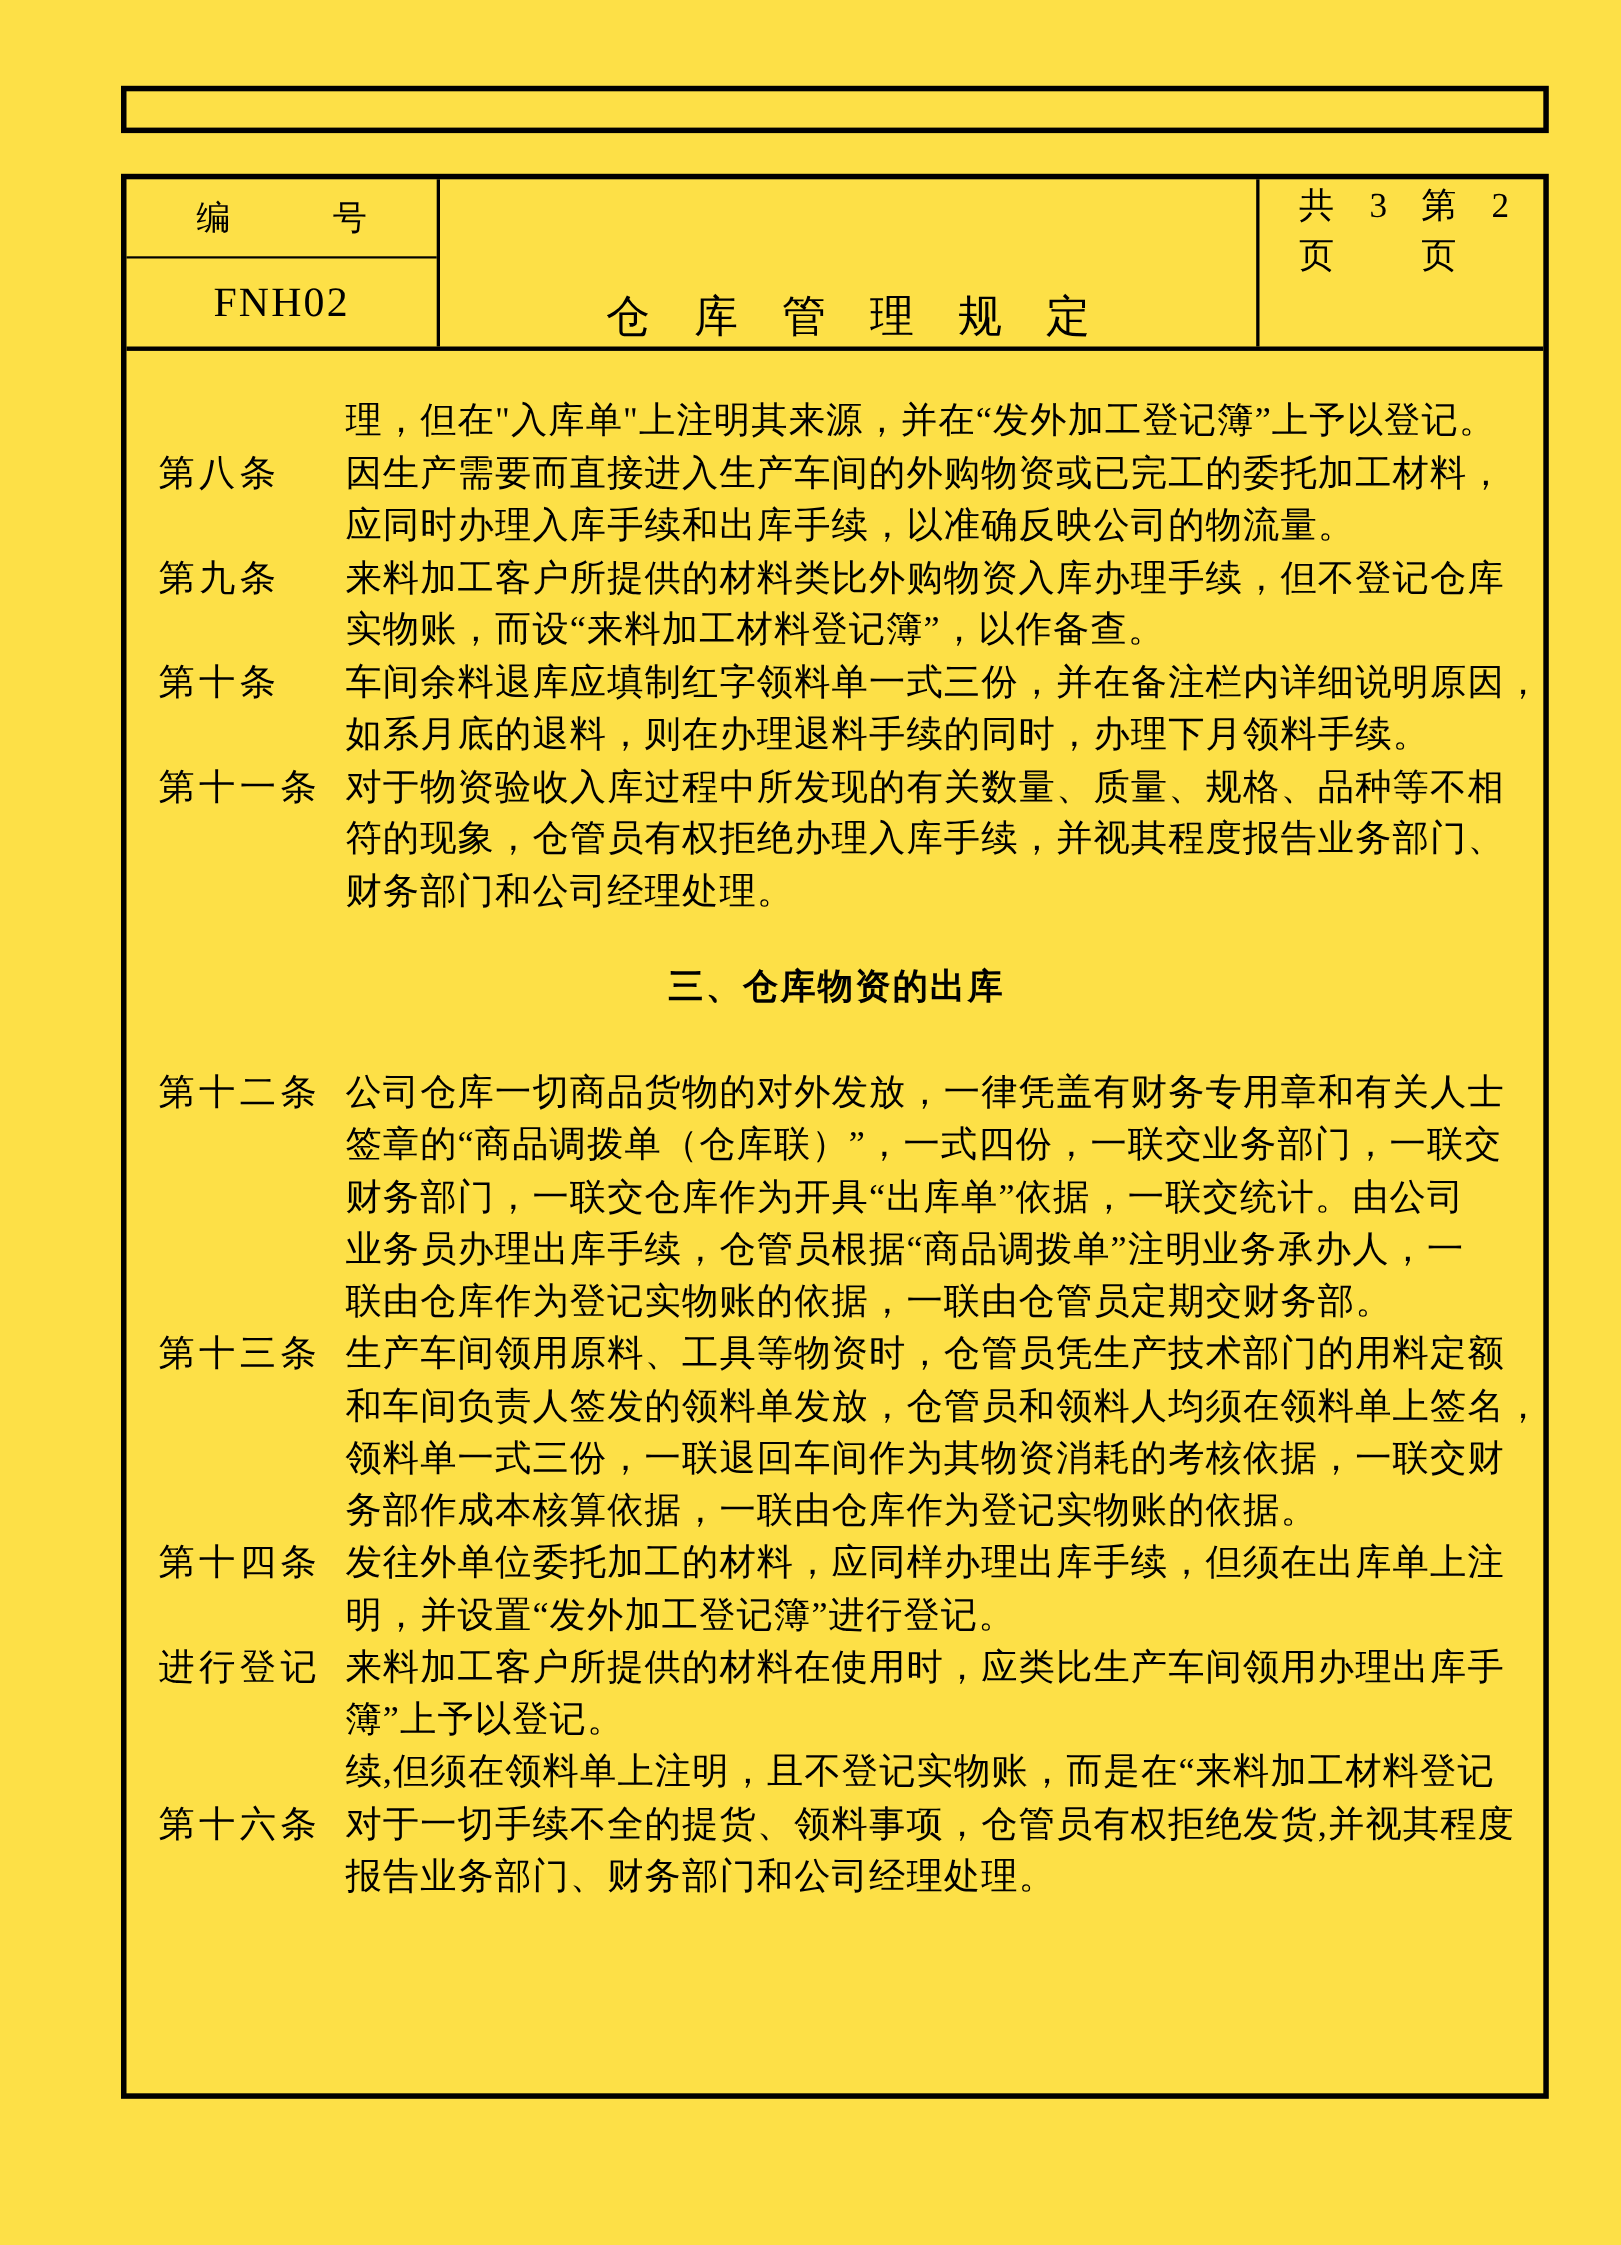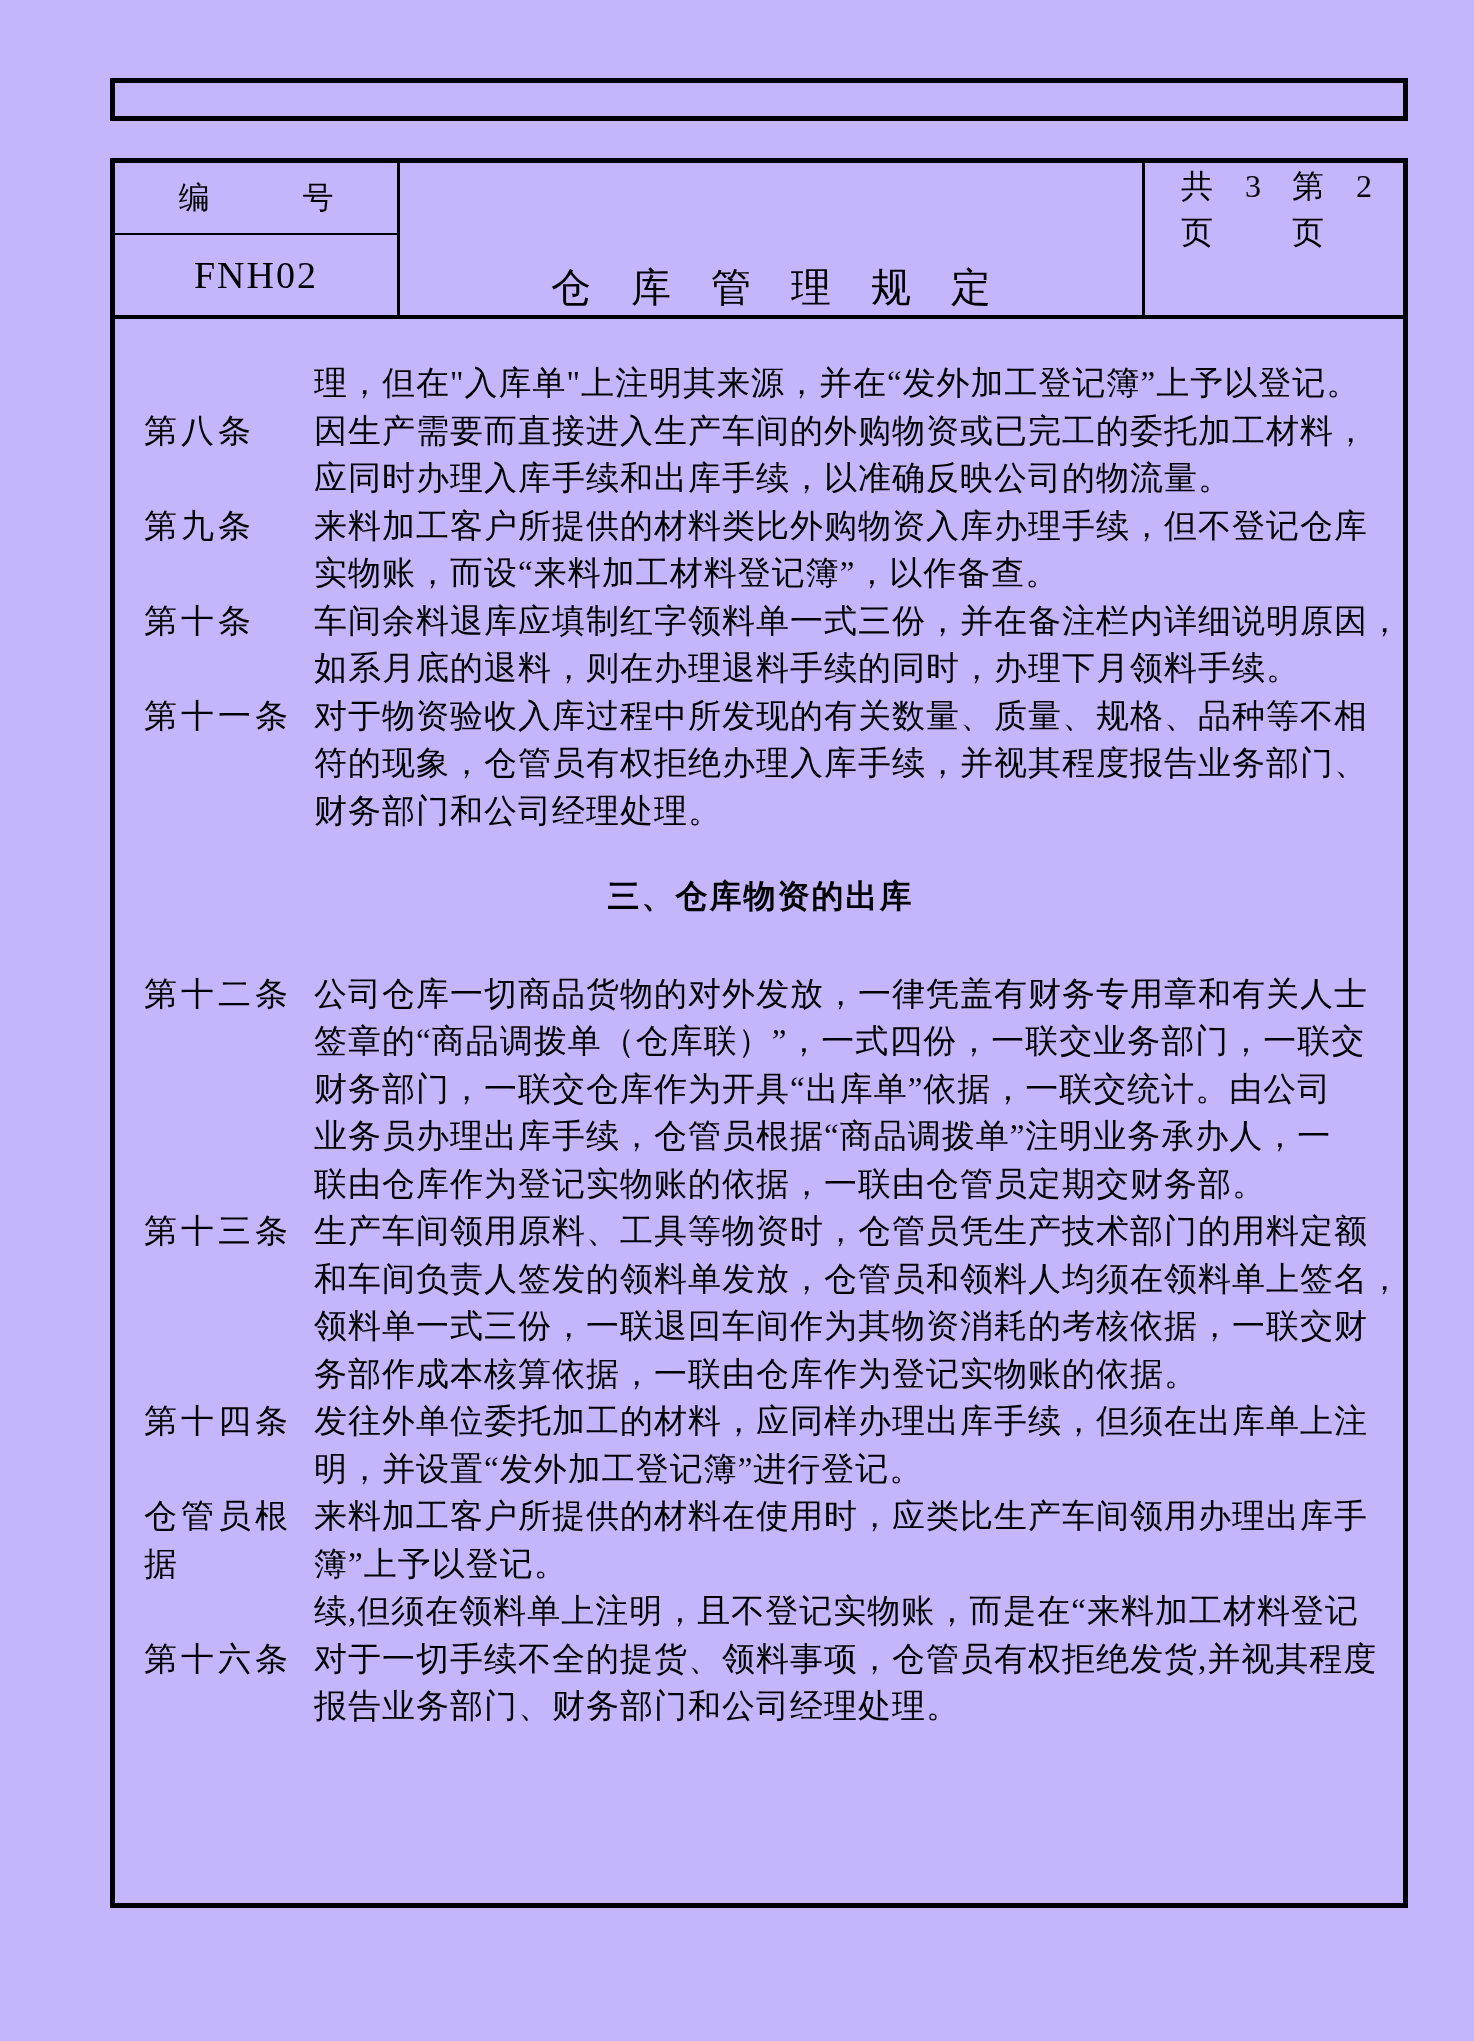--- a/index.html
+++ b/index.html
@@ -11,7 +11,7 @@
     position: relative;
     width: 1474px;
     height: 2041px;
-    background: #c4b5fd;
+    background: #fde047;
     color: #000000;
     font-family: "Liberation Serif", "DejaVu Serif", serif;
     overflow: hidden;

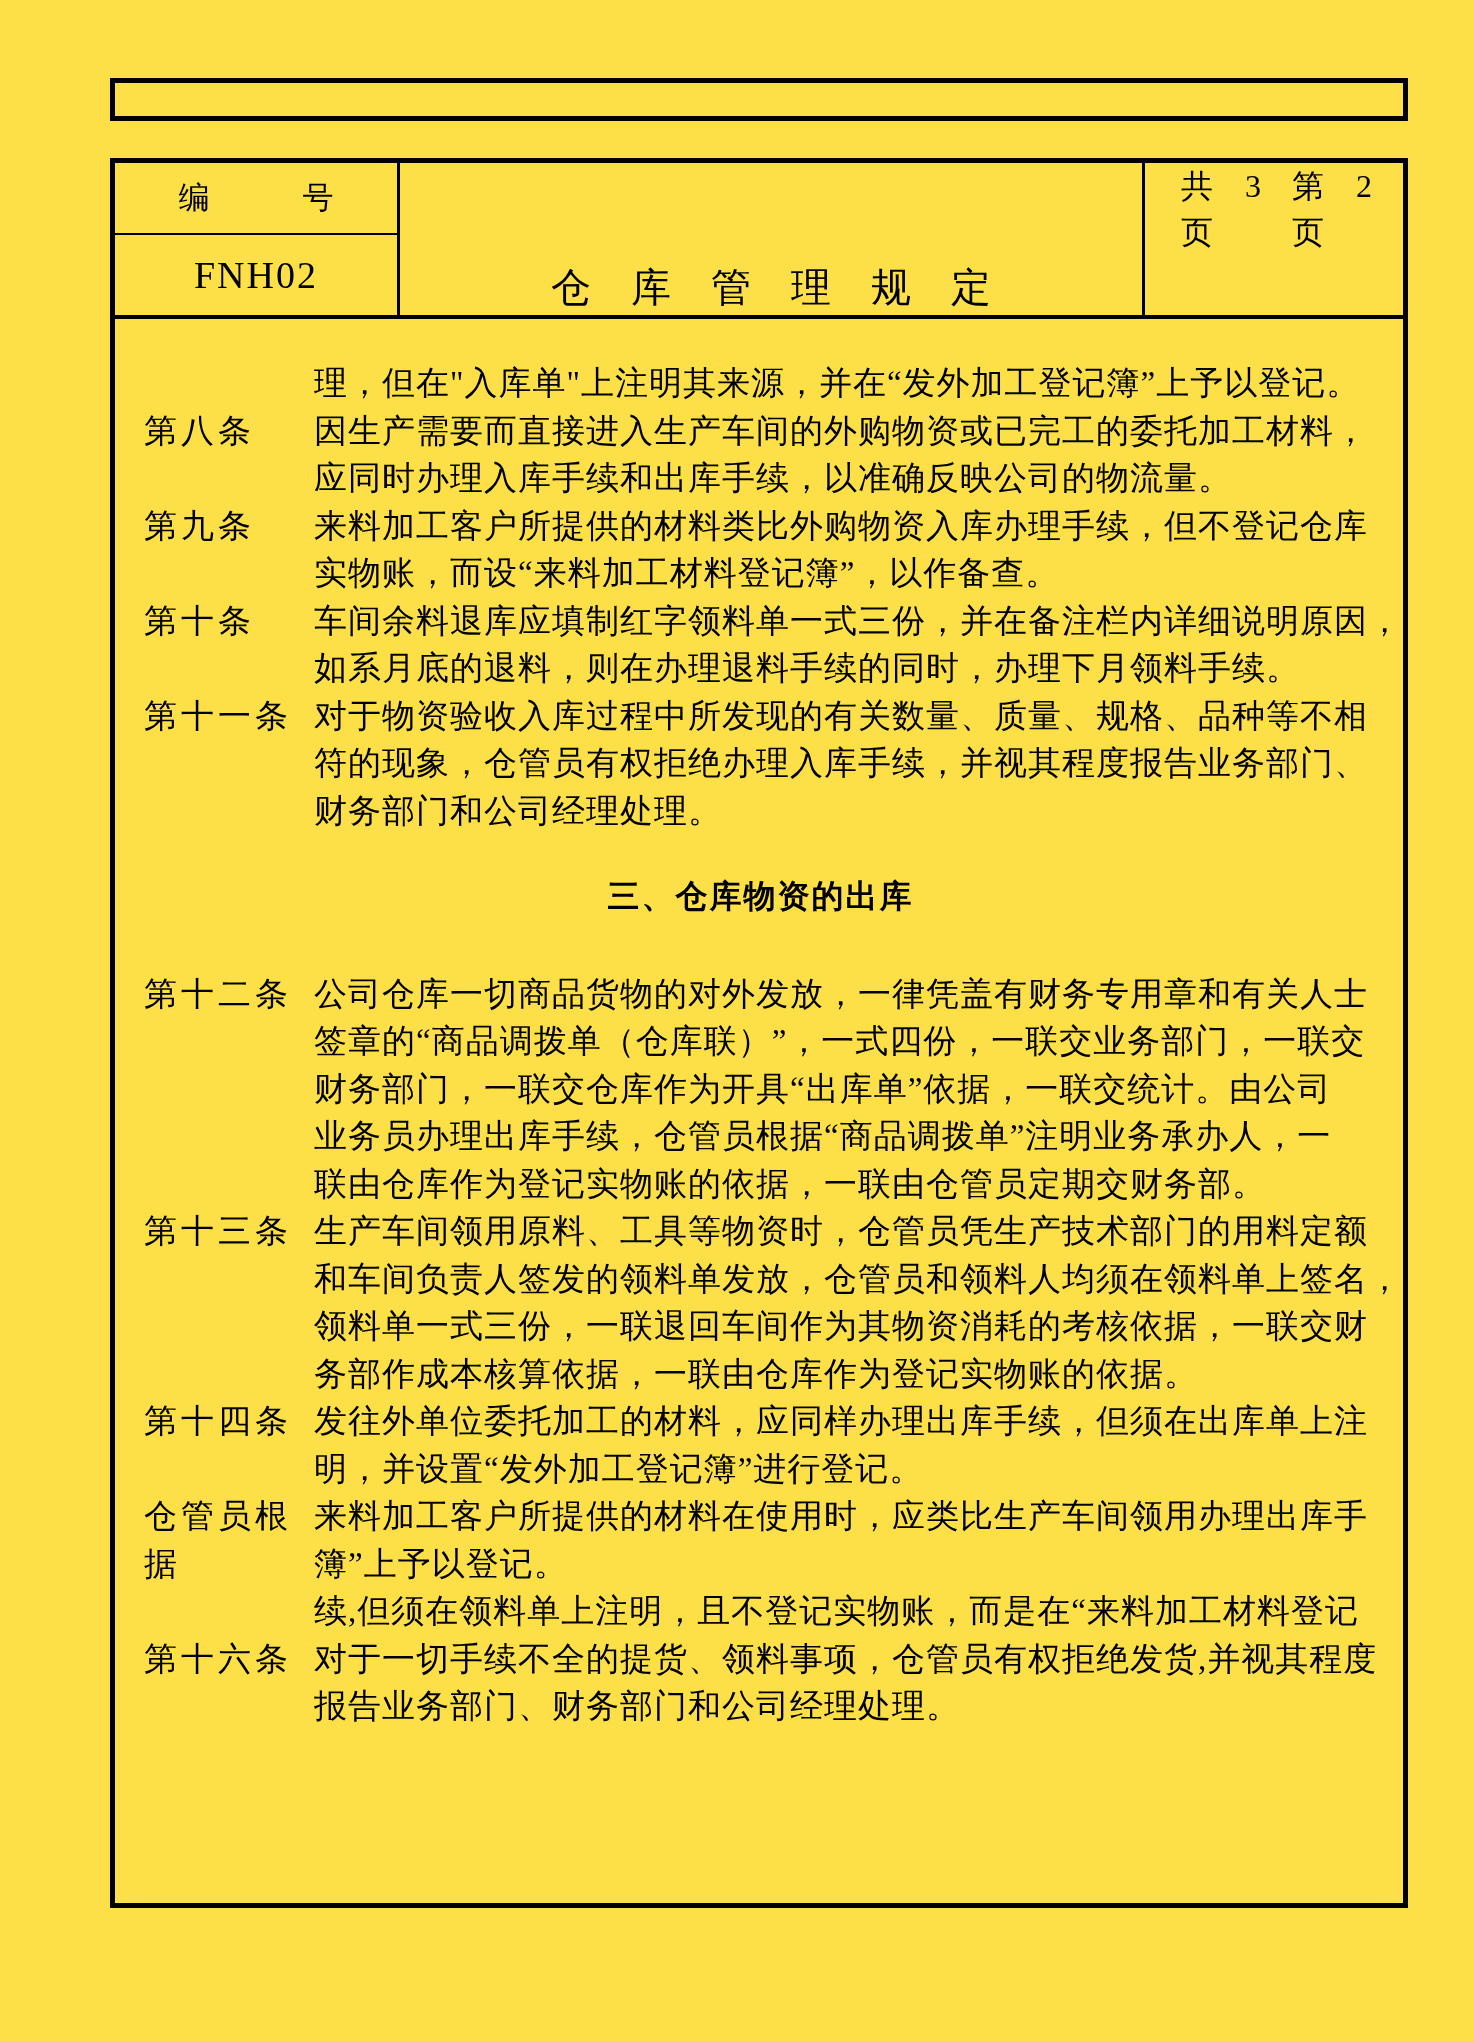--- a/index.html
+++ b/index.html
@@ -211,7 +211,7 @@
           </div>
         </div>
         <div class="article">
-          <div class="article-label">仓管员根据</div>
+          <div class="article-label">进行登记</div>
           <div class="article-content">
             <div class="text-line">来料加工客户所提供的材料在使用时，应类比生产车间领用办理出库手</div>
             <div class="text-line">簿”上予以登记。</div>

